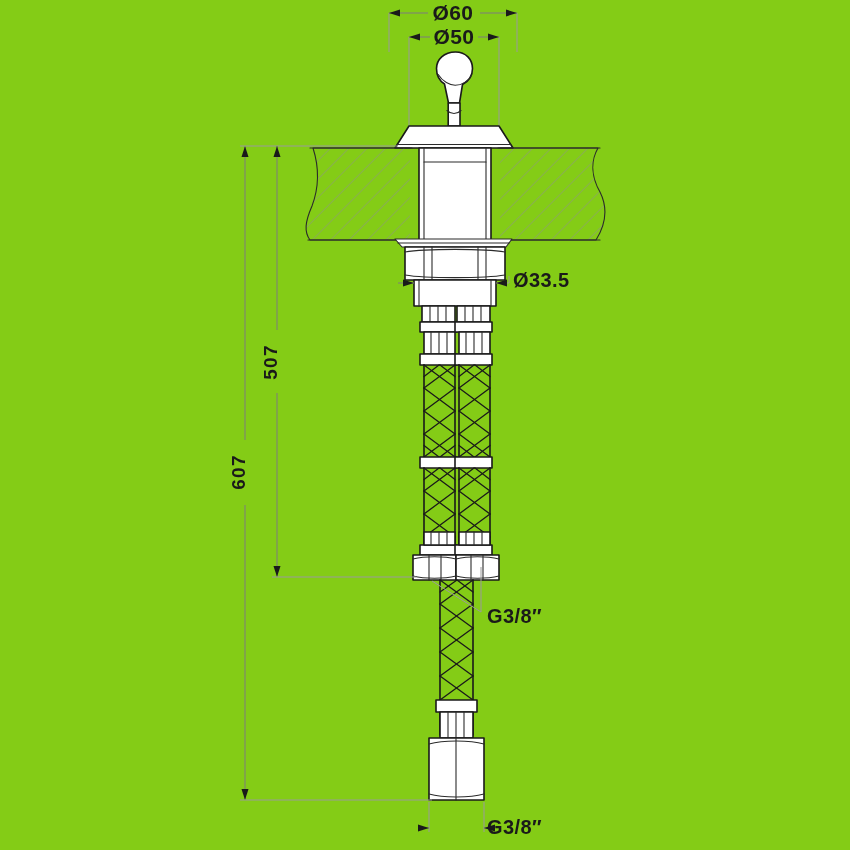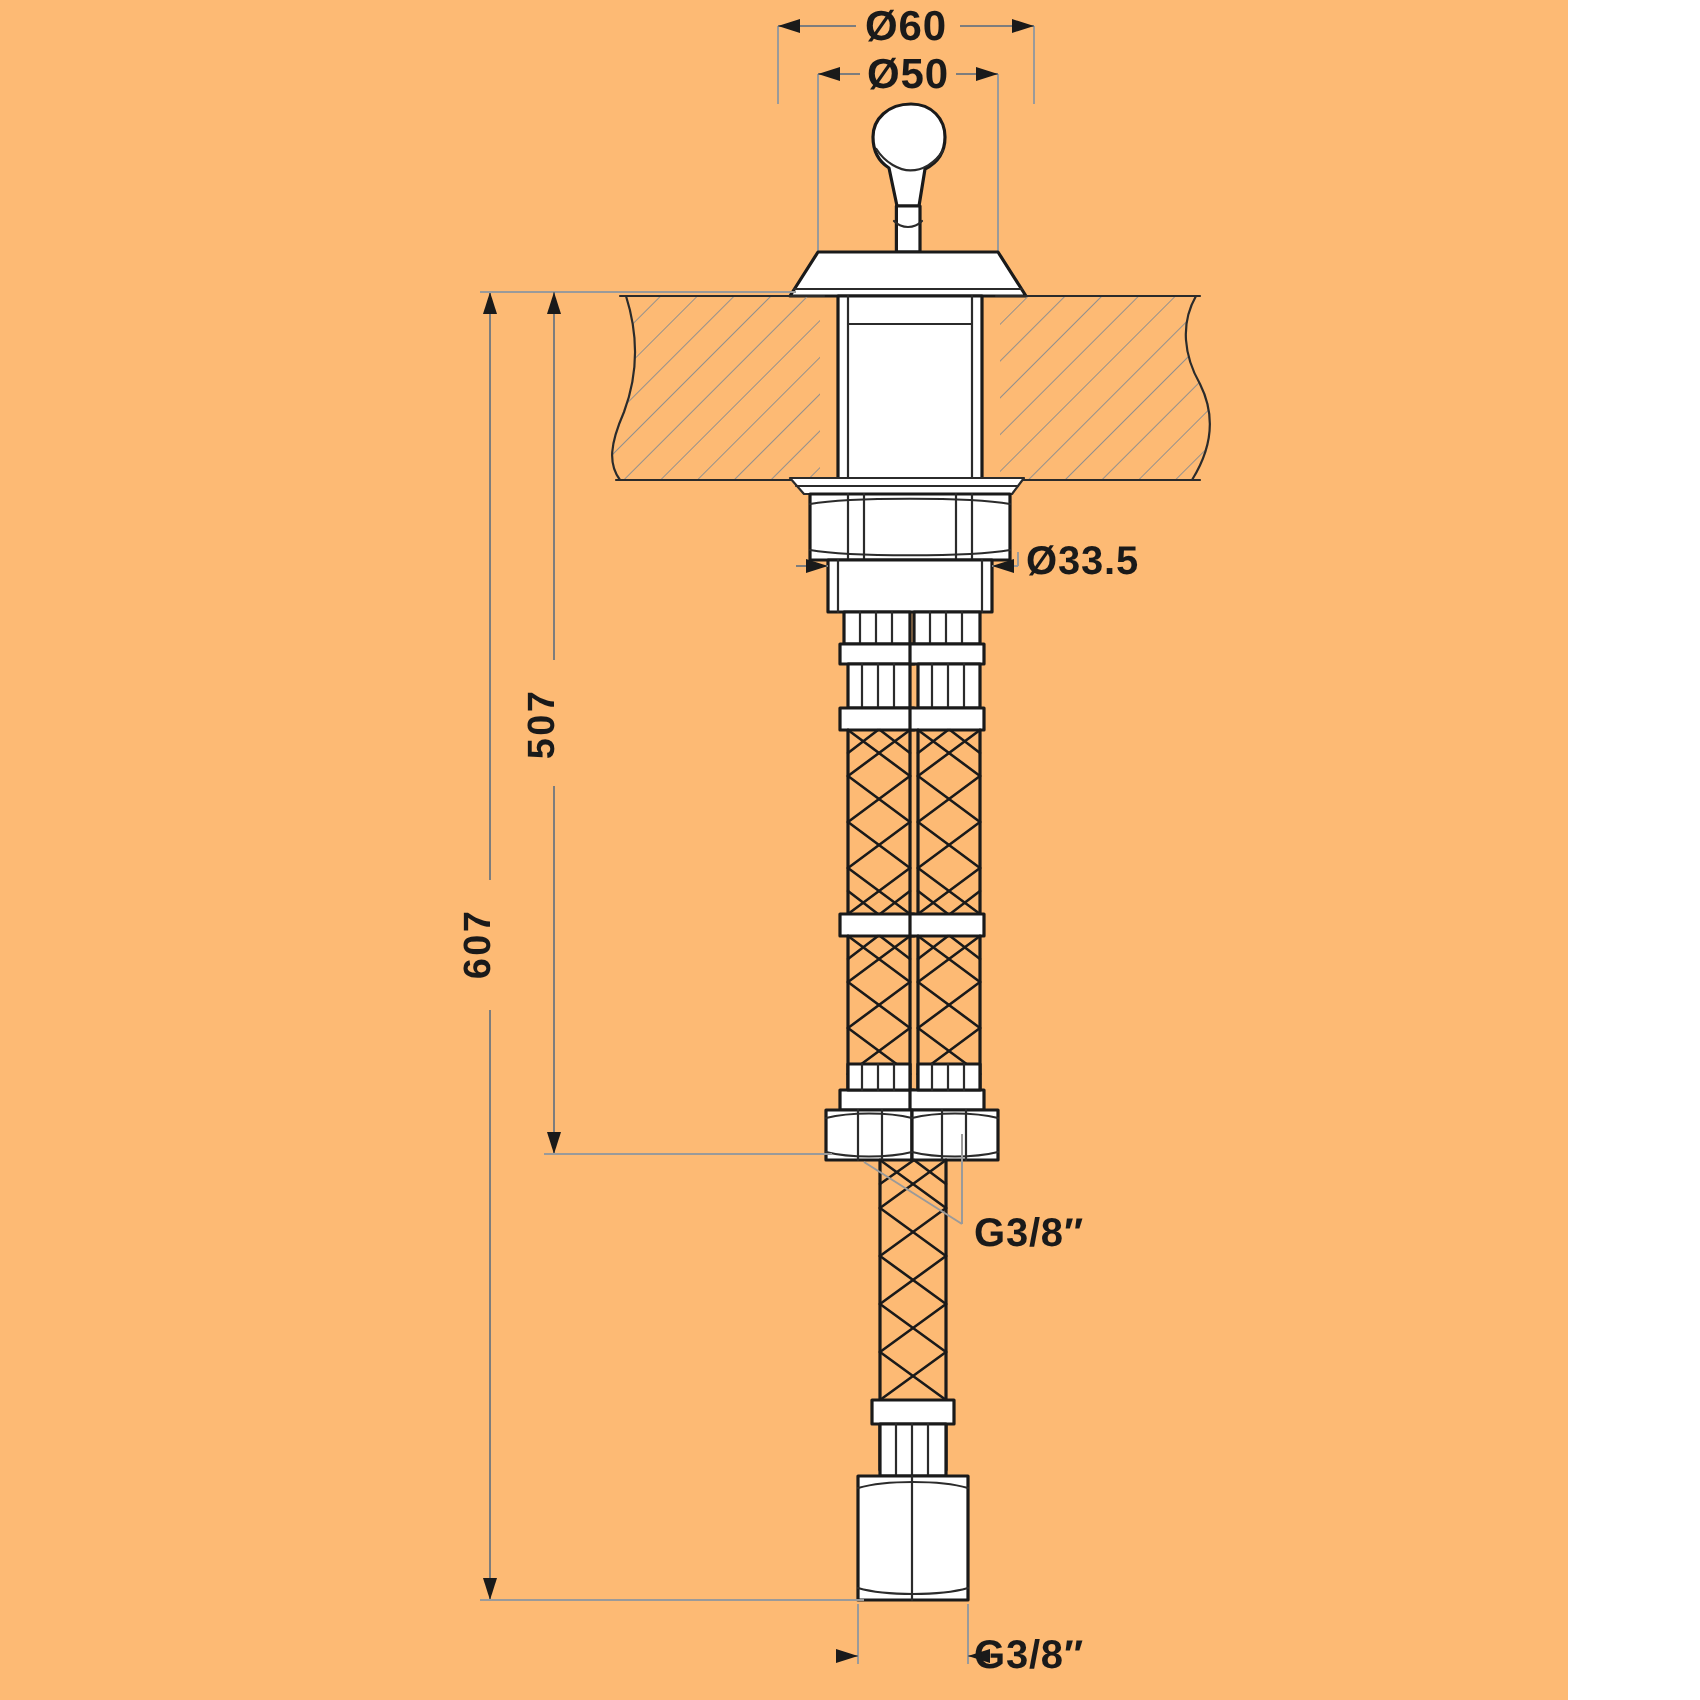--- a/index.html
+++ b/index.html
@@ -16,9 +16,9 @@
   }
   #drawing-root {
     position: relative;
-    width: 784px;
+    width: 850px;
     height: 850px;
-    background: #fdba74;
+    background: #84cc16;
   }
   svg.drawing-canvas {
     position: absolute;

